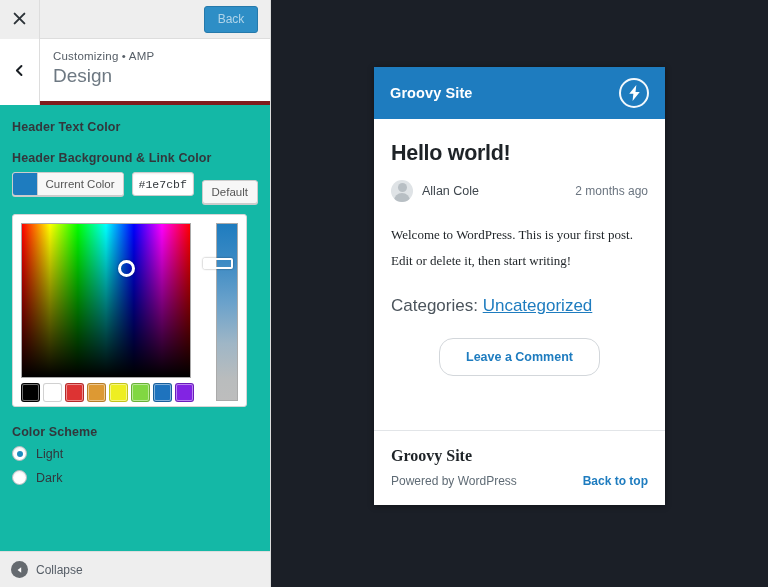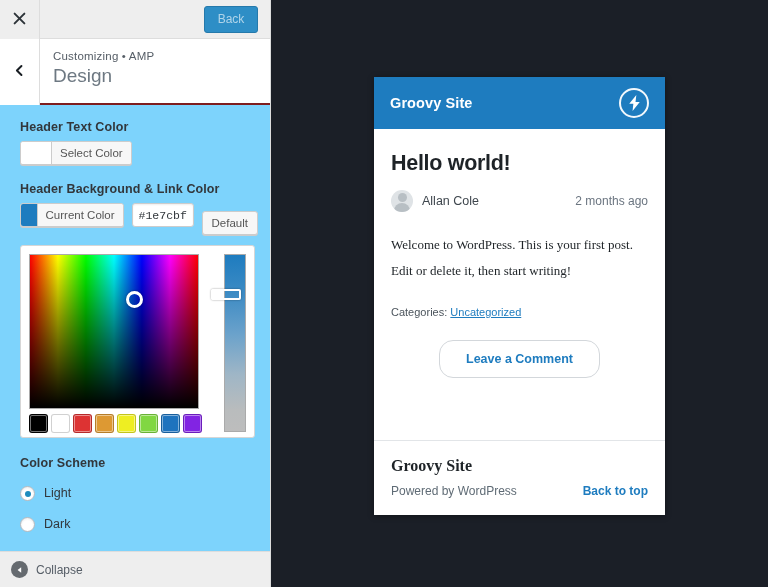--- a/index.html
+++ b/index.html
@@ -56,7 +56,7 @@
     position: relative;
     height: 66px;
     background: #fff;
-    border-bottom: 2px solid #7f1d1d;
+    border-bottom: 4px solid #7f1d1d;
     display: flex;
   }
   .back-btn {

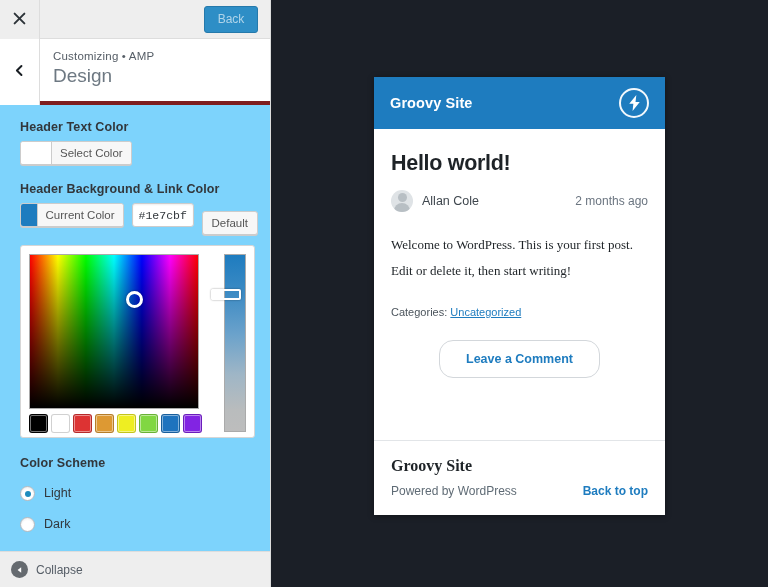--- a/index.html
+++ b/index.html
@@ -239,7 +239,7 @@
   }
   .device-card {
     position: absolute;
-    left: 103px; top: 77px;
+    left: 103px; top: 67px;
     width: 291px; height: 438px;
     background: #fff;
     box-shadow: 0 1px 6px rgba(0,0,0,.4);

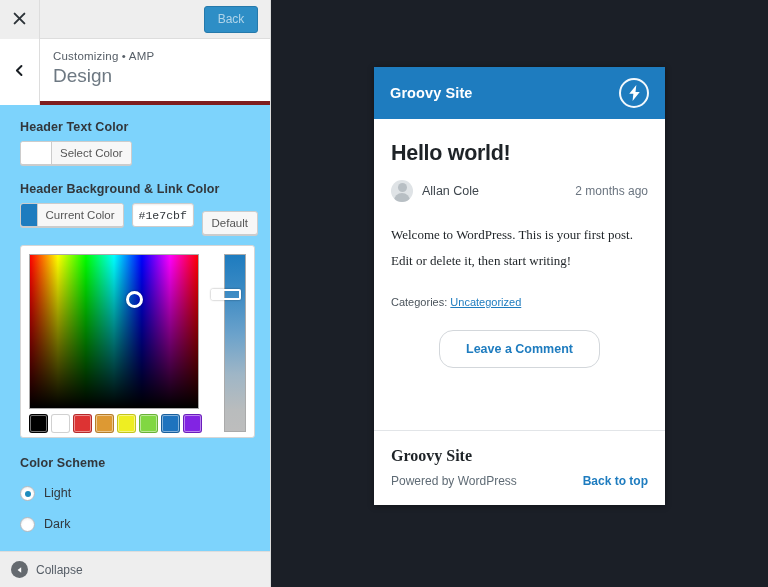--- a/index.html
+++ b/index.html
@@ -79,8 +79,8 @@
 
   
   .controls {
-    background: #7dd3fc;
-    padding: 15px 12px 0 20px;
+    background: #14b8a6;
+    padding: 15px 12px 0 12px;
     height: calc(587px - 39px - 67px);
     position: relative;
   }

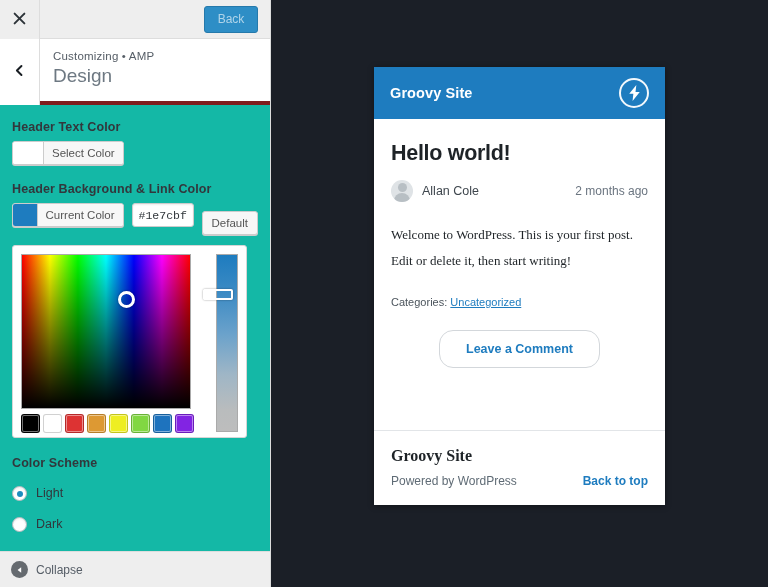--- a/index.html
+++ b/index.html
@@ -380,12 +380,6 @@
 
       <div class="ctrl-block">
         <div class="ctrl-label">Header Text Color</div>
-        <div class="wp-picker-row">
-          <div class="wp-color-result">
-            <span class="wp-swatch empty"></span>
-            <span class="wp-result-text">Select Color</span>
-          </div>
-        </div>
       </div>
 
       <div class="ctrl-block">

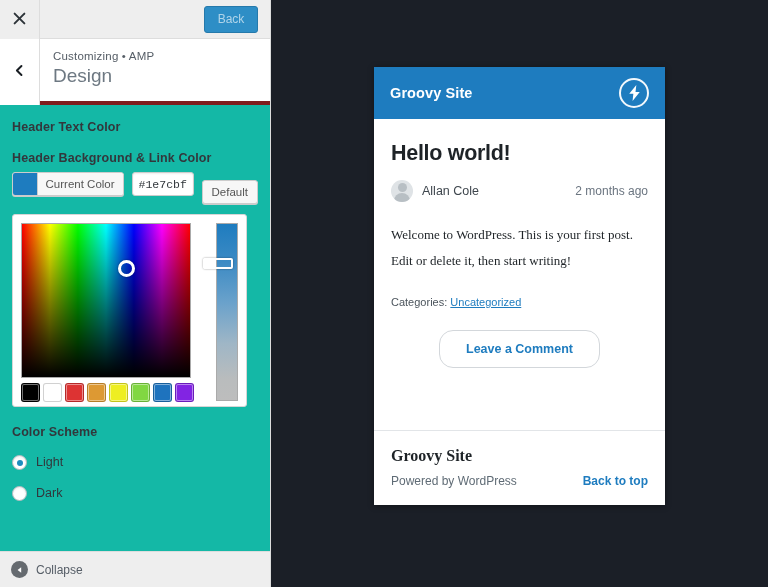--- a/index.html
+++ b/index.html
@@ -303,7 +303,7 @@
     margin-bottom: 22px;
   }
   .post-cats {
-    font-size: 11px; color: #4b545c;
+    font-size: 17px; color: #4b545c;
     margin-bottom: 22px;
   }
   .cat-link {

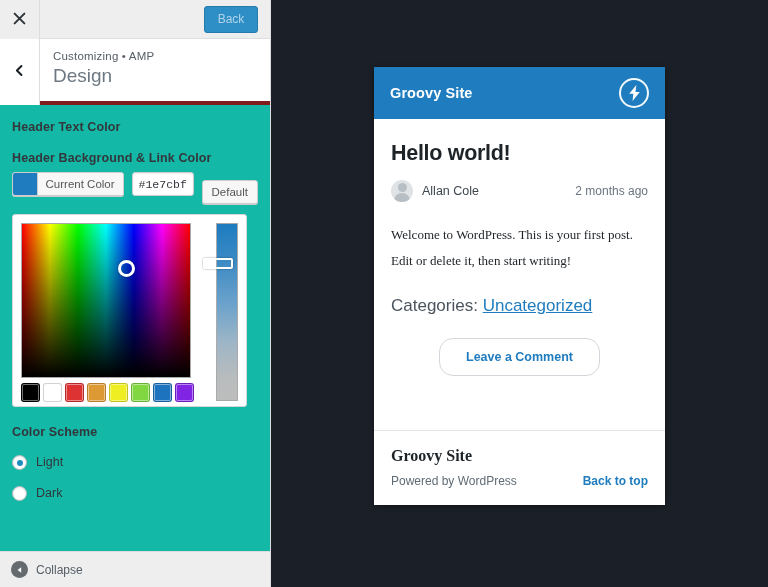--- a/index.html
+++ b/index.html
@@ -196,8 +196,8 @@
   
   .scheme-block { margin-top: 18px; }
   .radio-row {
-    display: flex; align-items: flex-start;
-    margin-bottom: 9px; cursor: pointer; margin-top: 16px;
+    display: flex; align-items: center;
+    margin-bottom: 9px; cursor: pointer;
   }
   .radio {
     width: 15px; height: 15px; border-radius: 50%;

